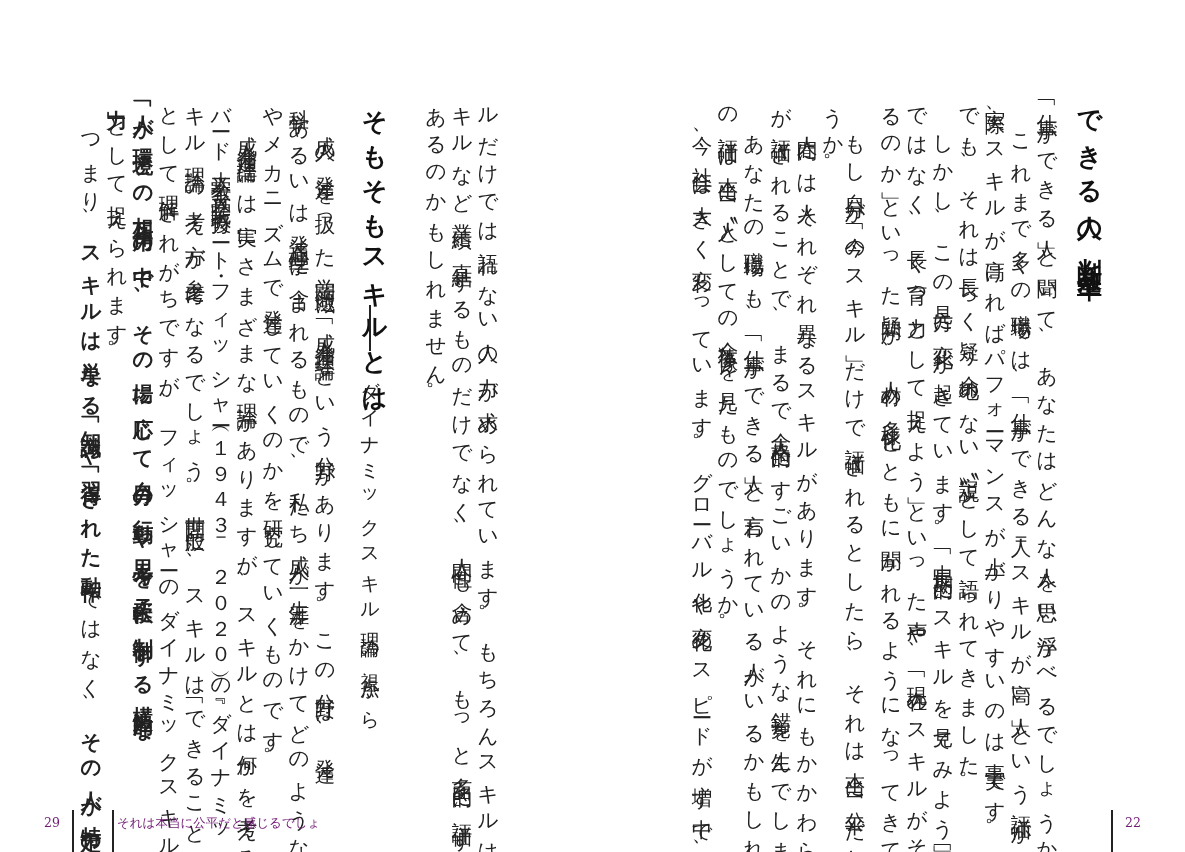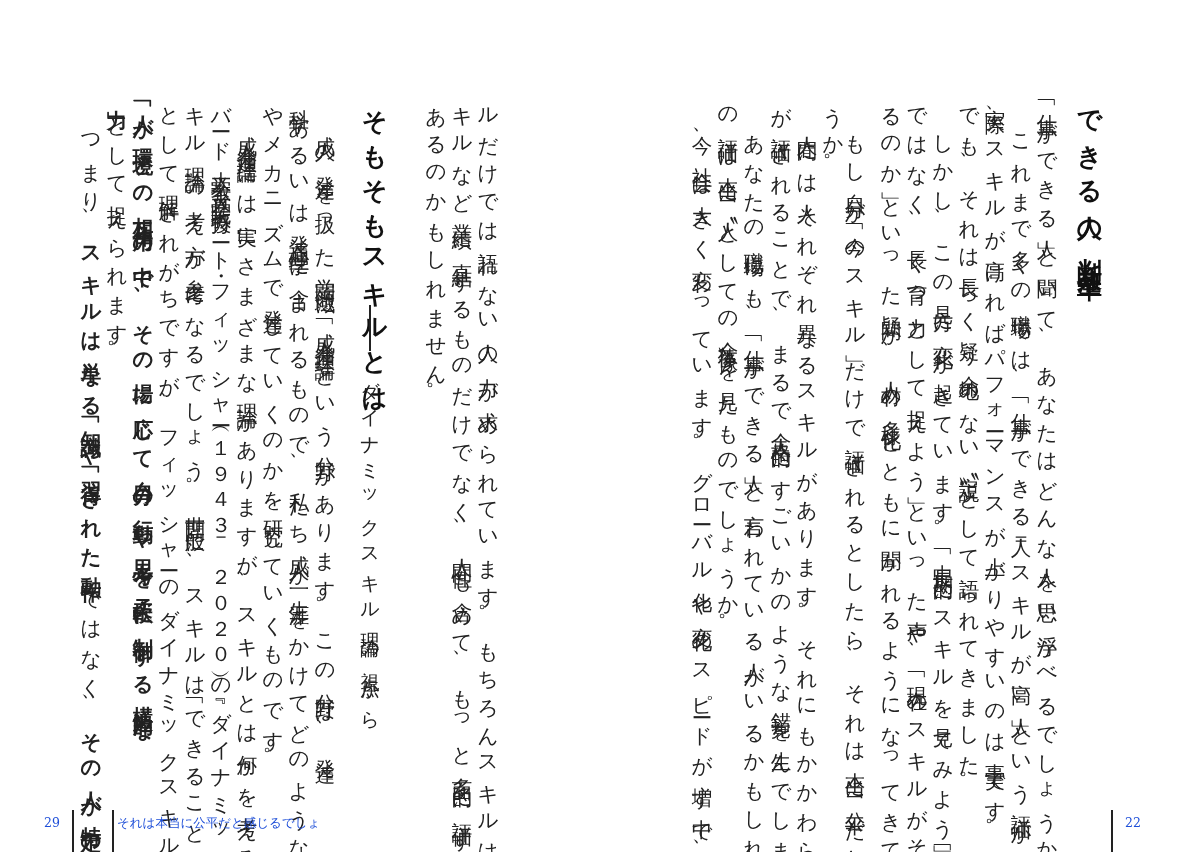--- a/index.html
+++ b/index.html
@@ -44,7 +44,7 @@
   }
   .dash { position: absolute; width: 2px; background: #222; }
   .b { font-weight: bold; font-family: "DejaVu Sans", "Liberation Sans", sans-serif; }
-  .footer-text { position: absolute; font-size: 12.5px; color: #1d4ed8; white-space: nowrap; font-family: "DejaVu Serif", "Liberation Serif", serif; }
+  .footer-text { position: absolute; font-size: 12.5px; color: #701a75; white-space: nowrap; font-family: "DejaVu Serif", "Liberation Serif", serif; }
   .footer-sans { font-family: "DejaVu Sans", "Liberation Sans", sans-serif; }
   .vrule { position: absolute; width: 1.5px; background: #222; }
 </style>

